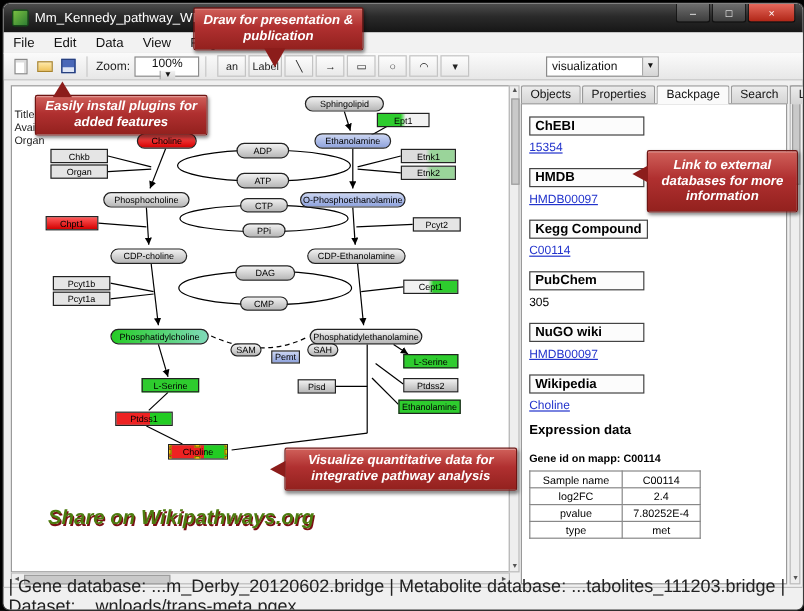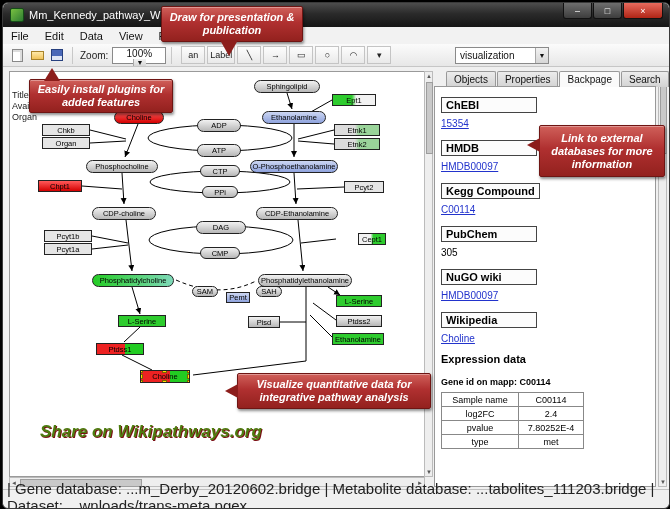--- a/index.html
+++ b/index.html
@@ -57,7 +57,7 @@
   .sarrow{position:absolute;font-size:6px;color:#555;line-height:8px;}
   
   .panel{position:absolute;left:431px;top:68px;width:222px;height:416px;}
-  .tabs{display:flex;height:16px;font-size:10px;color:#111;padding-left:12px;}
+  .tabs{display:flex;height:16px;font-size:10px;color:#111;}
   .tab{padding:1px 7px;border:1px solid #999;border-bottom:0;background:linear-gradient(#ececec,#d3d3d3);
        margin-right:1px;border-radius:2px 2px 0 0;display:flex;align-items:center;}
   .tab.active{background:#fafafa;position:relative;z-index:2;}

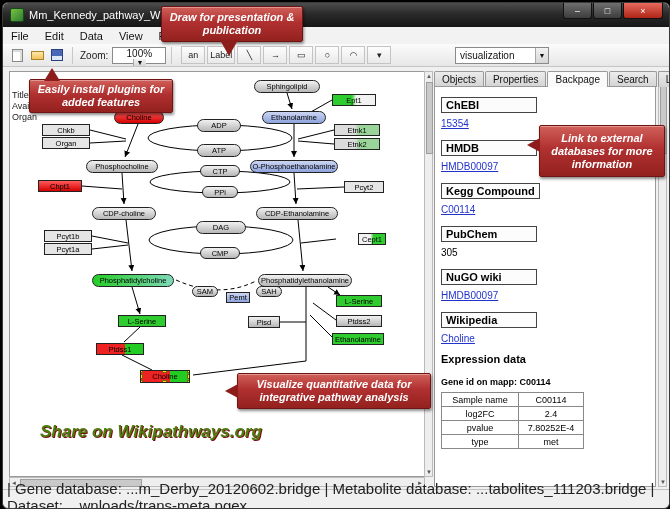--- a/index.html
+++ b/index.html
@@ -216,7 +216,7 @@
 
       <div id="nodes">
           <div class="pnode f-gray s-round" style="left: 244px; top: 8px; width: 66px; height: 13px;">Sphingolipid</div>
-          <div class="pnode f-green-white s-rect" style="left: 322px; top: 22px; width: 44px; height: 12px;">Ept1</div>
+          <div class="pnode f-green-white s-rect" style="left: 304px; top: 22px; width: 44px; height: 12px;">Ept1</div>
           <div class="pnode f-red s-round" style="left: 104px; top: 39px; width: 50px; height: 13px;">Choline</div>
           <div class="pnode f-blue s-round" style="left: 252px; top: 39px; width: 64px; height: 13px;">Ethanolamine</div>
           <div class="pnode f-gray s-round" style="left: 187px; top: 47px; width: 44px; height: 13px;">ADP</div>

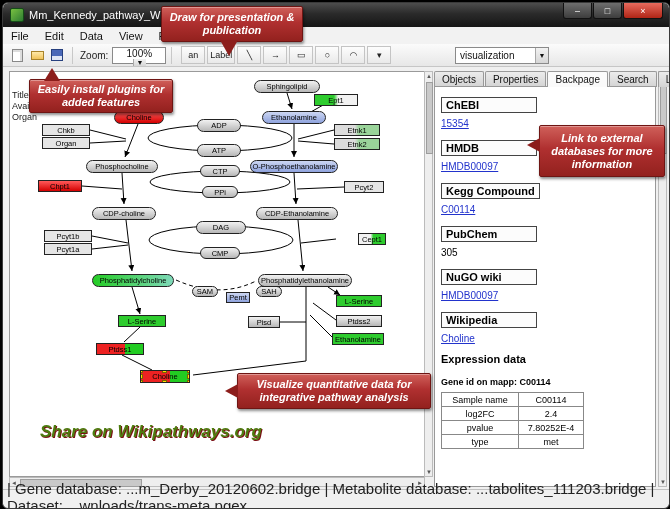--- a/index.html
+++ b/index.html
@@ -236,7 +236,7 @@
           <div class="pnode f-gray s-round" style="left: 246px; top: 135px; width: 82px; height: 13px;">CDP-Ethanolamine</div>
           <div class="pnode f-white s-rect" style="left: 34px; top: 158px; width: 48px; height: 12px;">Pcyt1b</div>
           <div class="pnode f-white s-rect" style="left: 34px; top: 171px; width: 48px; height: 12px;">Pcyt1a</div>
-          <div class="pnode f-white-green s-rect" style="left: 326px; top: 161px; width: 28px; height: 12px; margin-left: 22px;">Cept1</div>
+          <div class="pnode f-white-green s-rect" style="left: 326px; top: 161px; width: 46px; height: 12px;">Cept1</div>
           <div class="pnode f-gray s-round" style="left: 190px; top: 175px; width: 40px; height: 12px;">CMP</div>
           <div class="pnode f-green s-round" style="left: 82px; top: 202px; width: 82px; height: 13px;">Phosphatidylcholine</div>
           <div class="pnode f-gray s-round" style="left: 248px; top: 202px; width: 94px; height: 13px;">Phosphatidylethanolamine</div>

